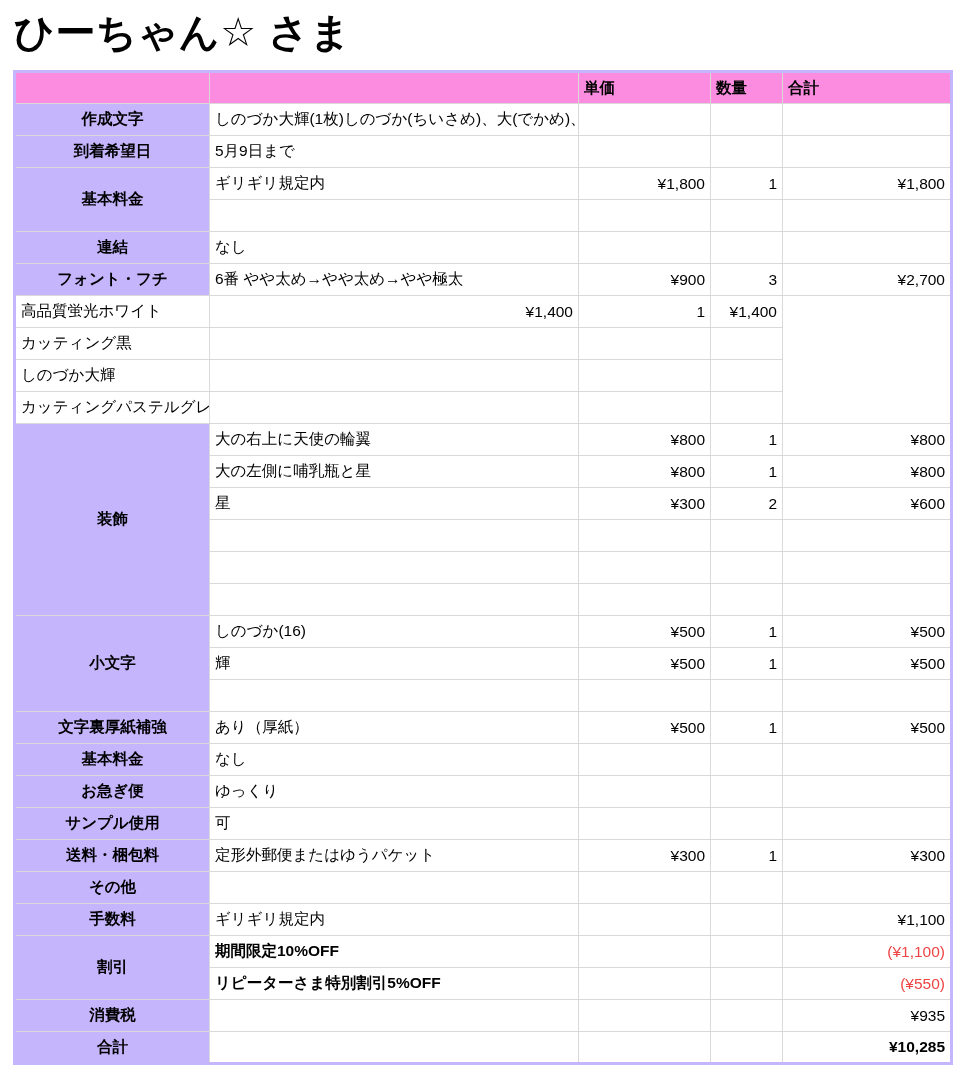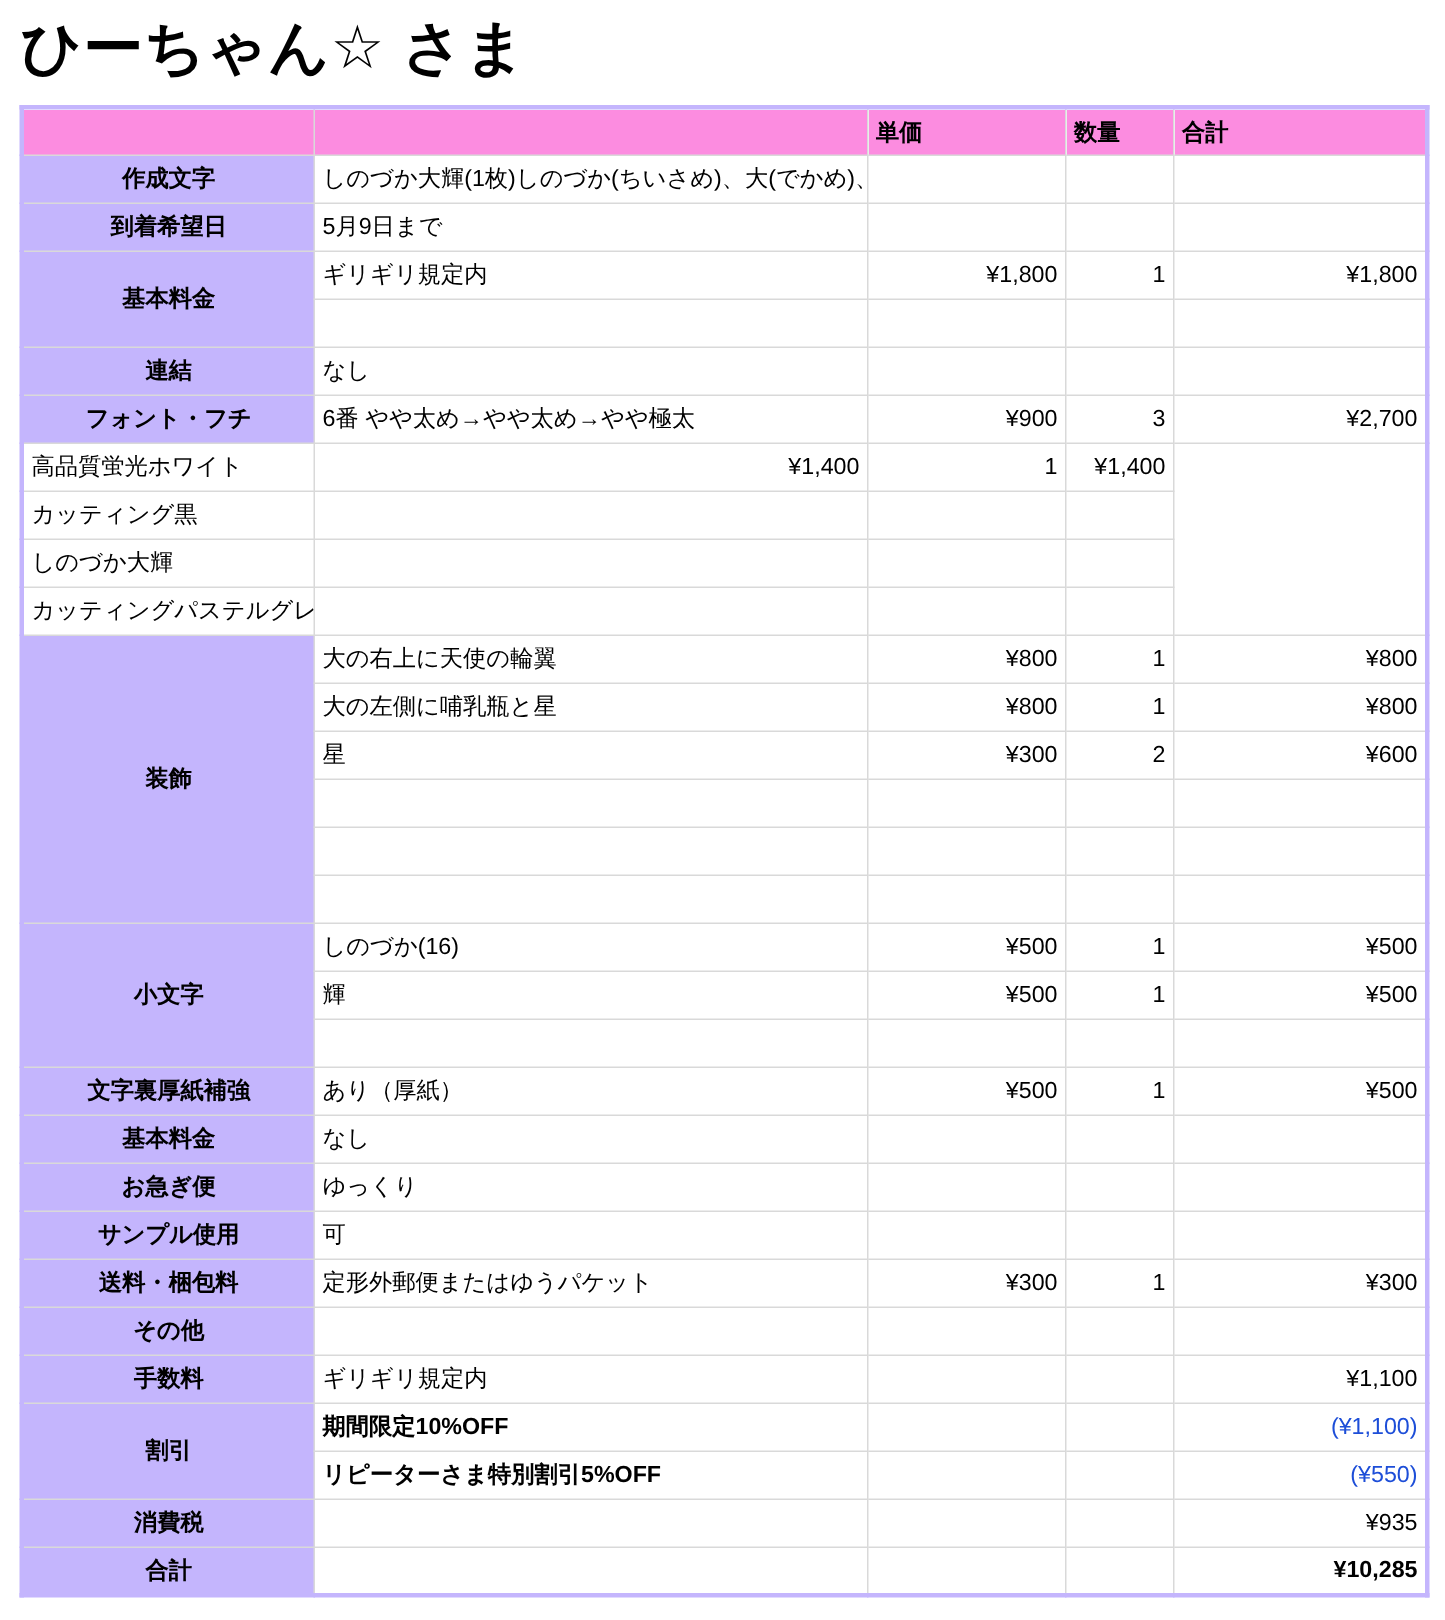--- a/index.html
+++ b/index.html
@@ -87,7 +87,7 @@
   tr.hdr th.h-desc  { border-right: 3px solid #000; }
   tr.hdr th.h-total { border-right: none; }
   td.bold-desc { font-weight: 700; font-size: 16px; margin-left: 40px; }
-  td.neg { color: #1d4ed8; }
+  td.neg { color: #ef4444; }
   td.grand { font-weight: 700; font-size: 17px; }
   .last-row > td { border-bottom: none; }
 </style>

